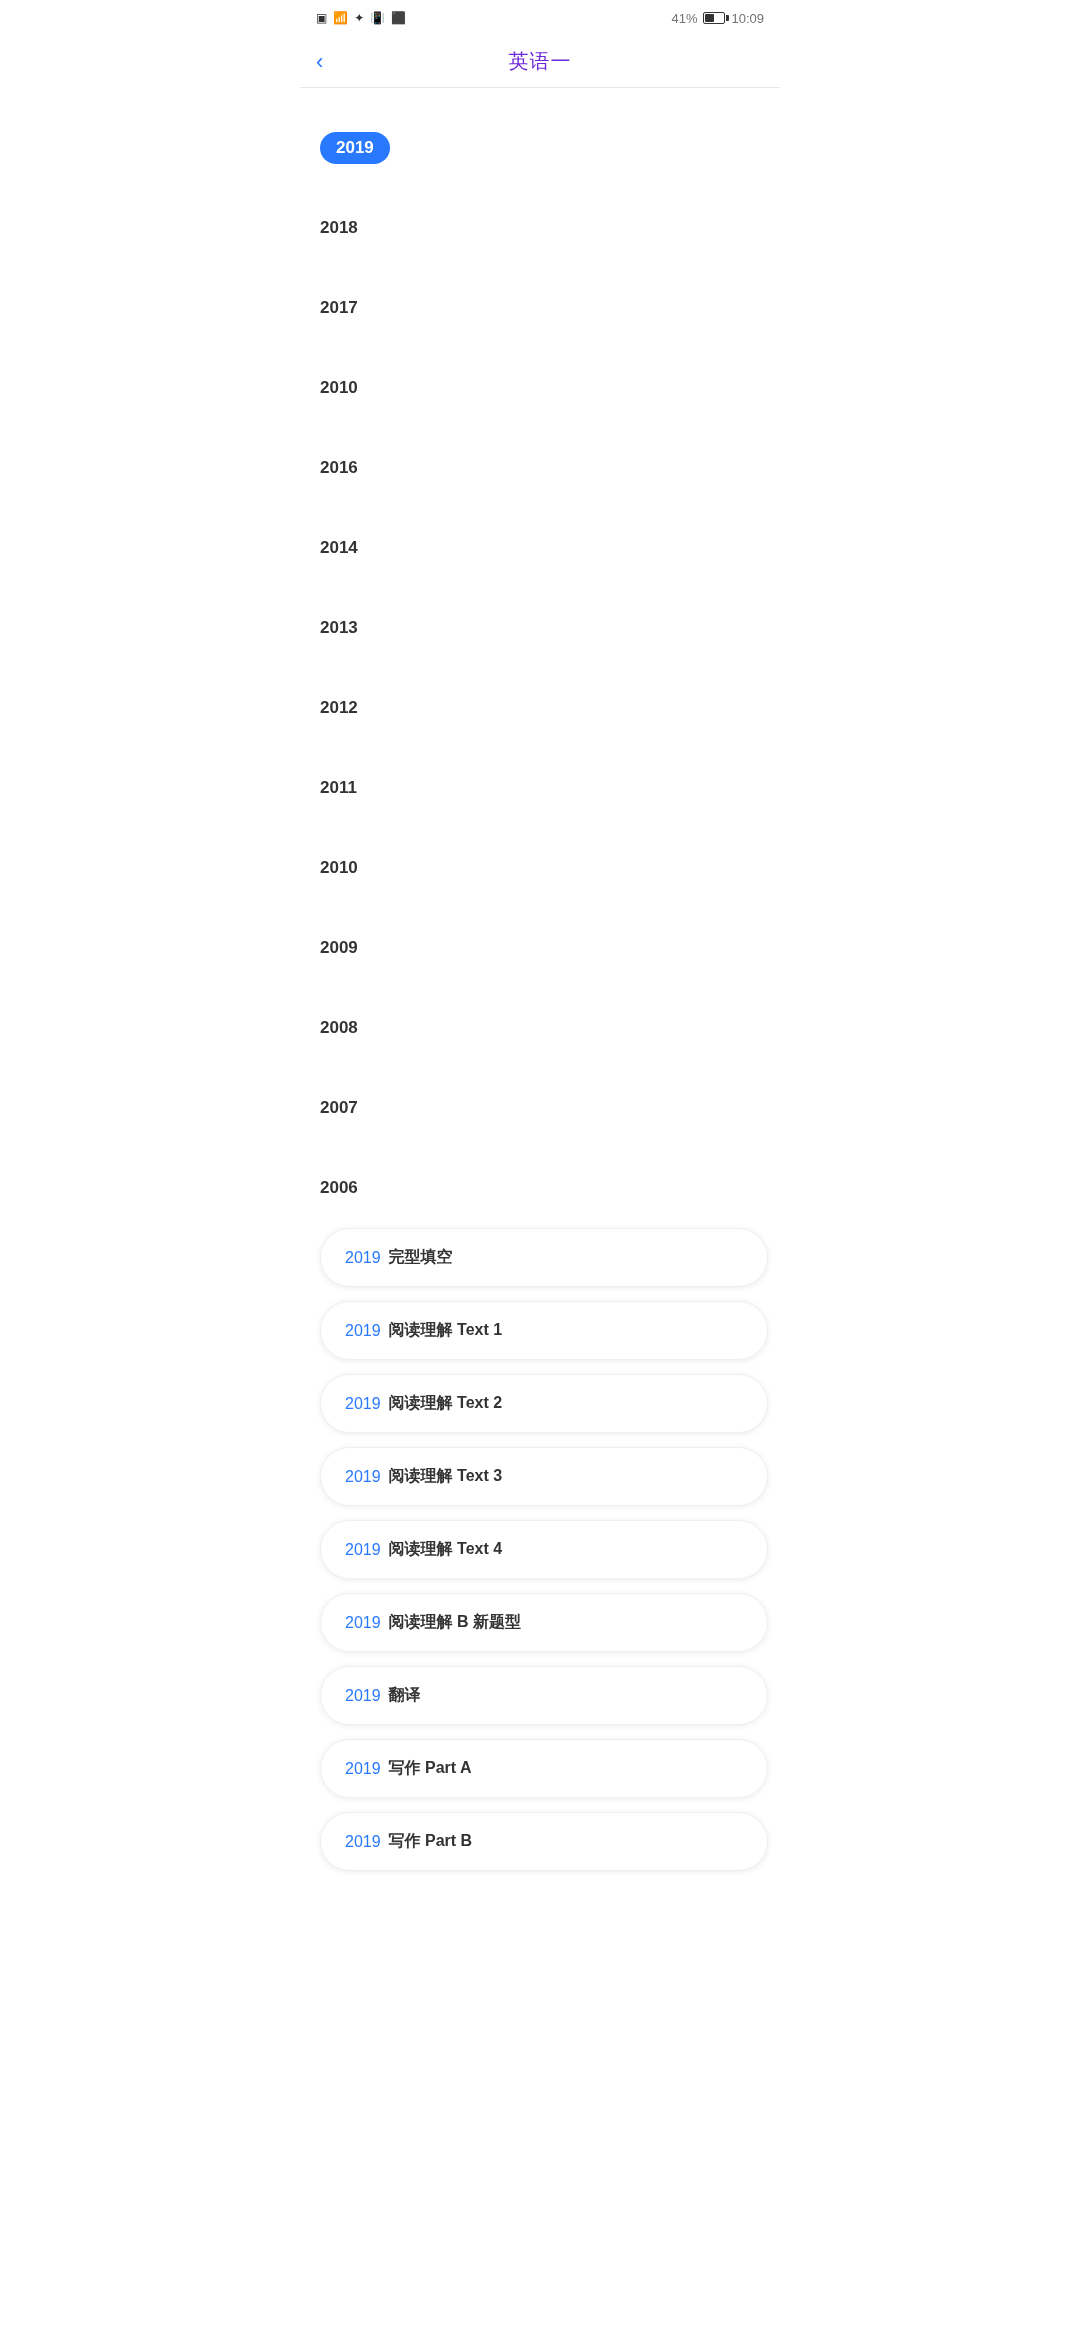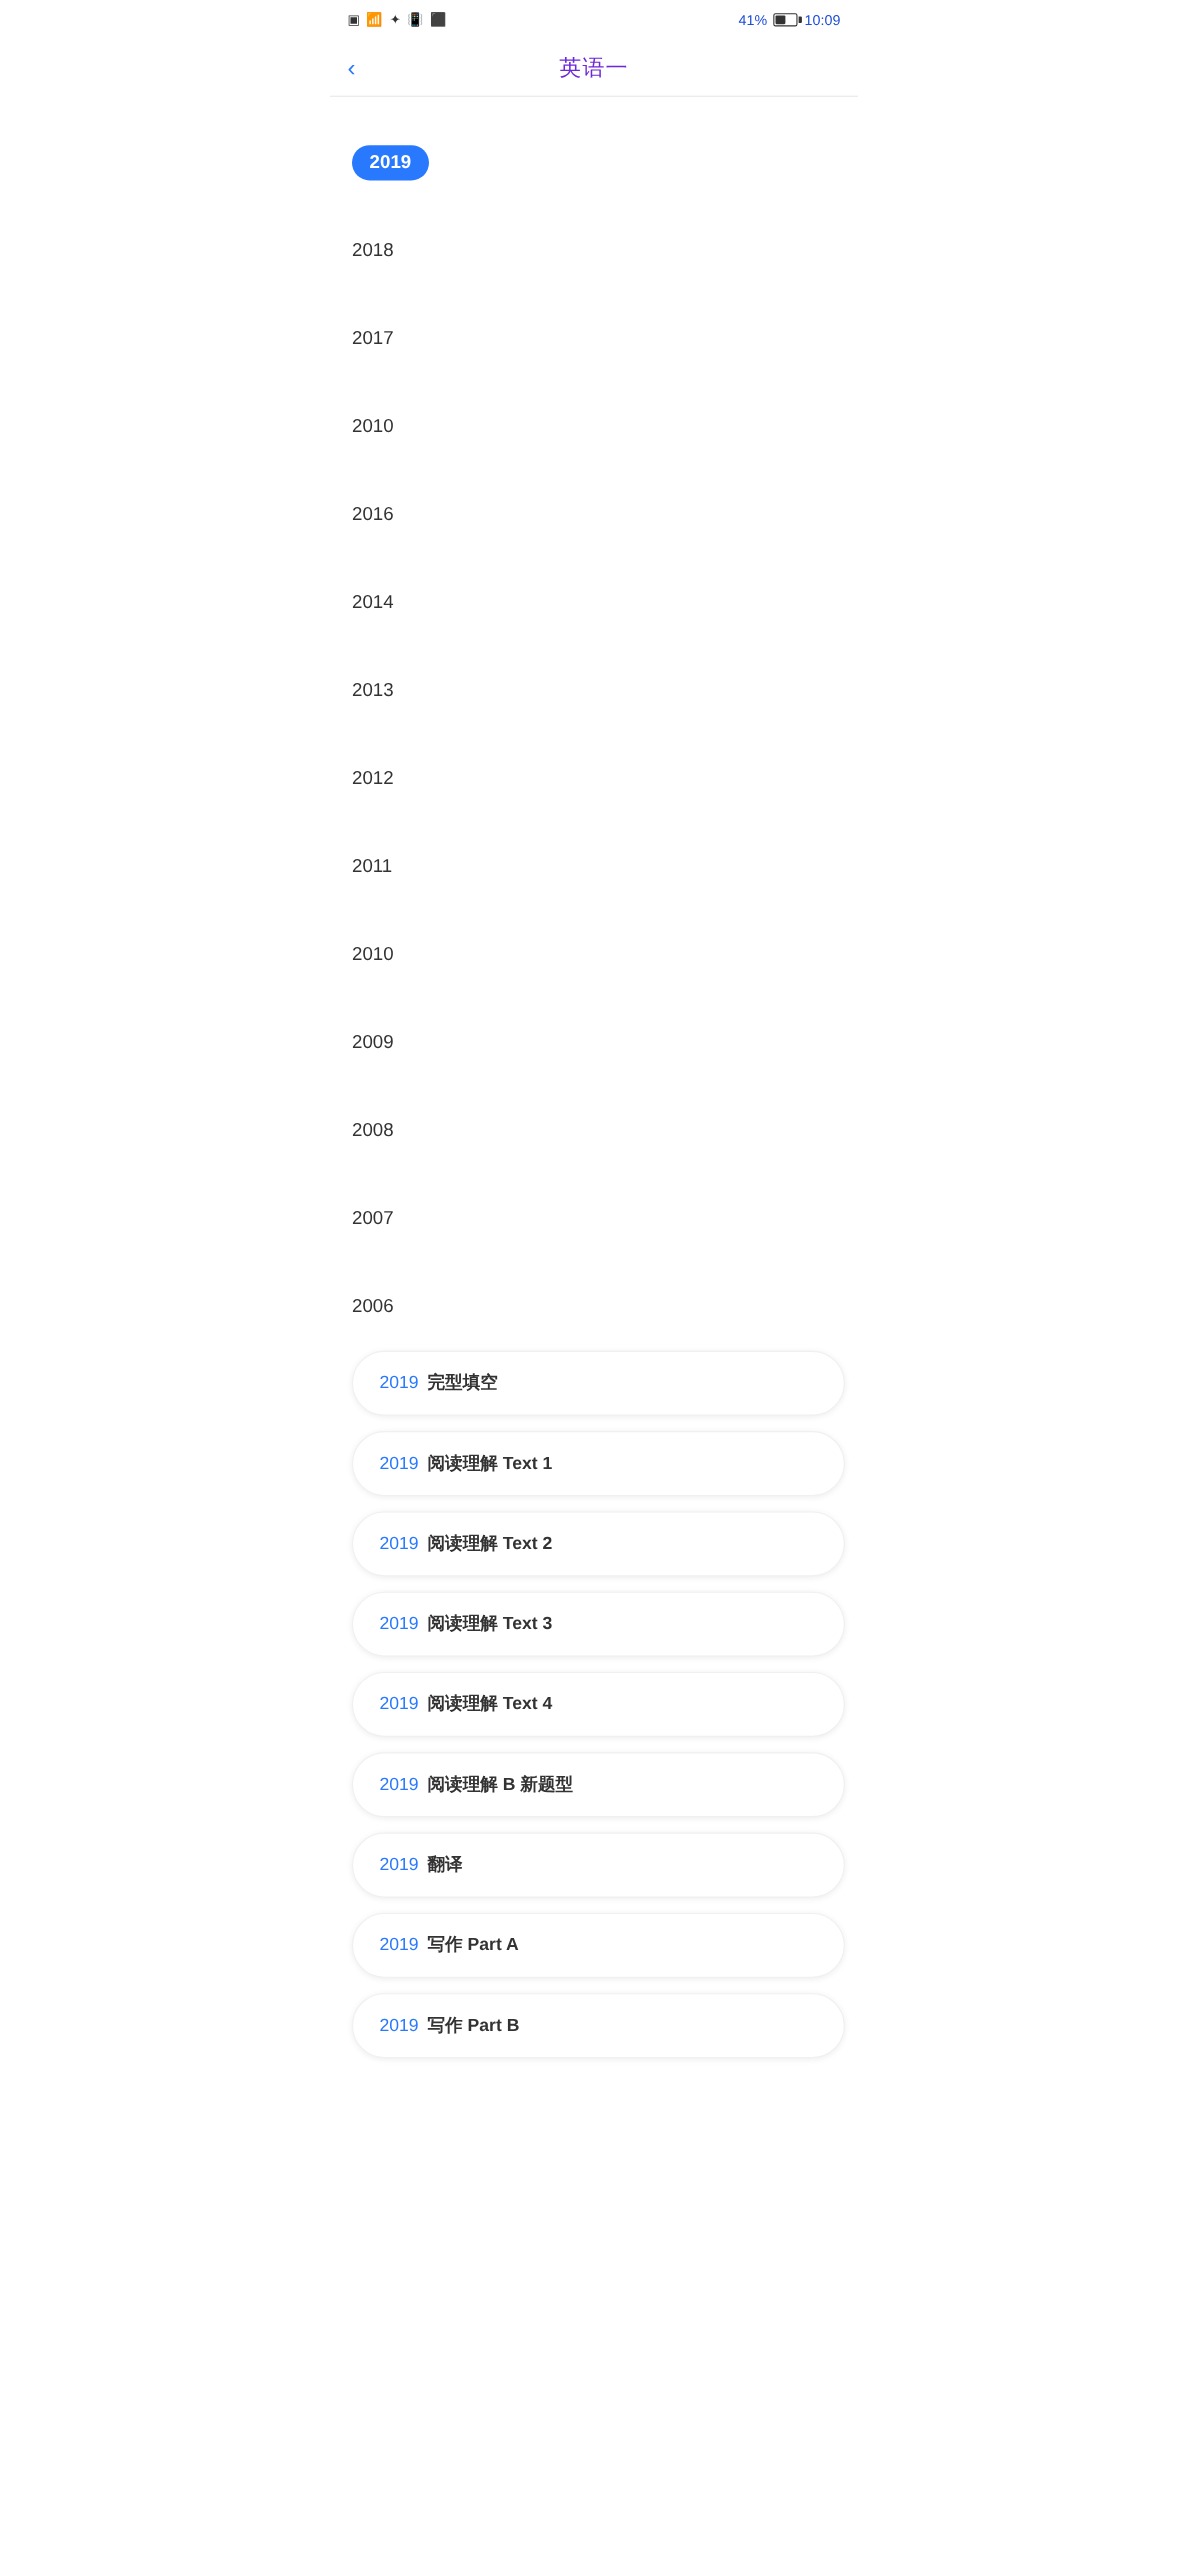--- a/index.html
+++ b/index.html
@@ -41,7 +41,7 @@
       align-items: center;
       gap: 6px;
       font-size: 13px;
-      color: #1d4ed8;
+      color: #737373;
     }
 
     .battery-icon {

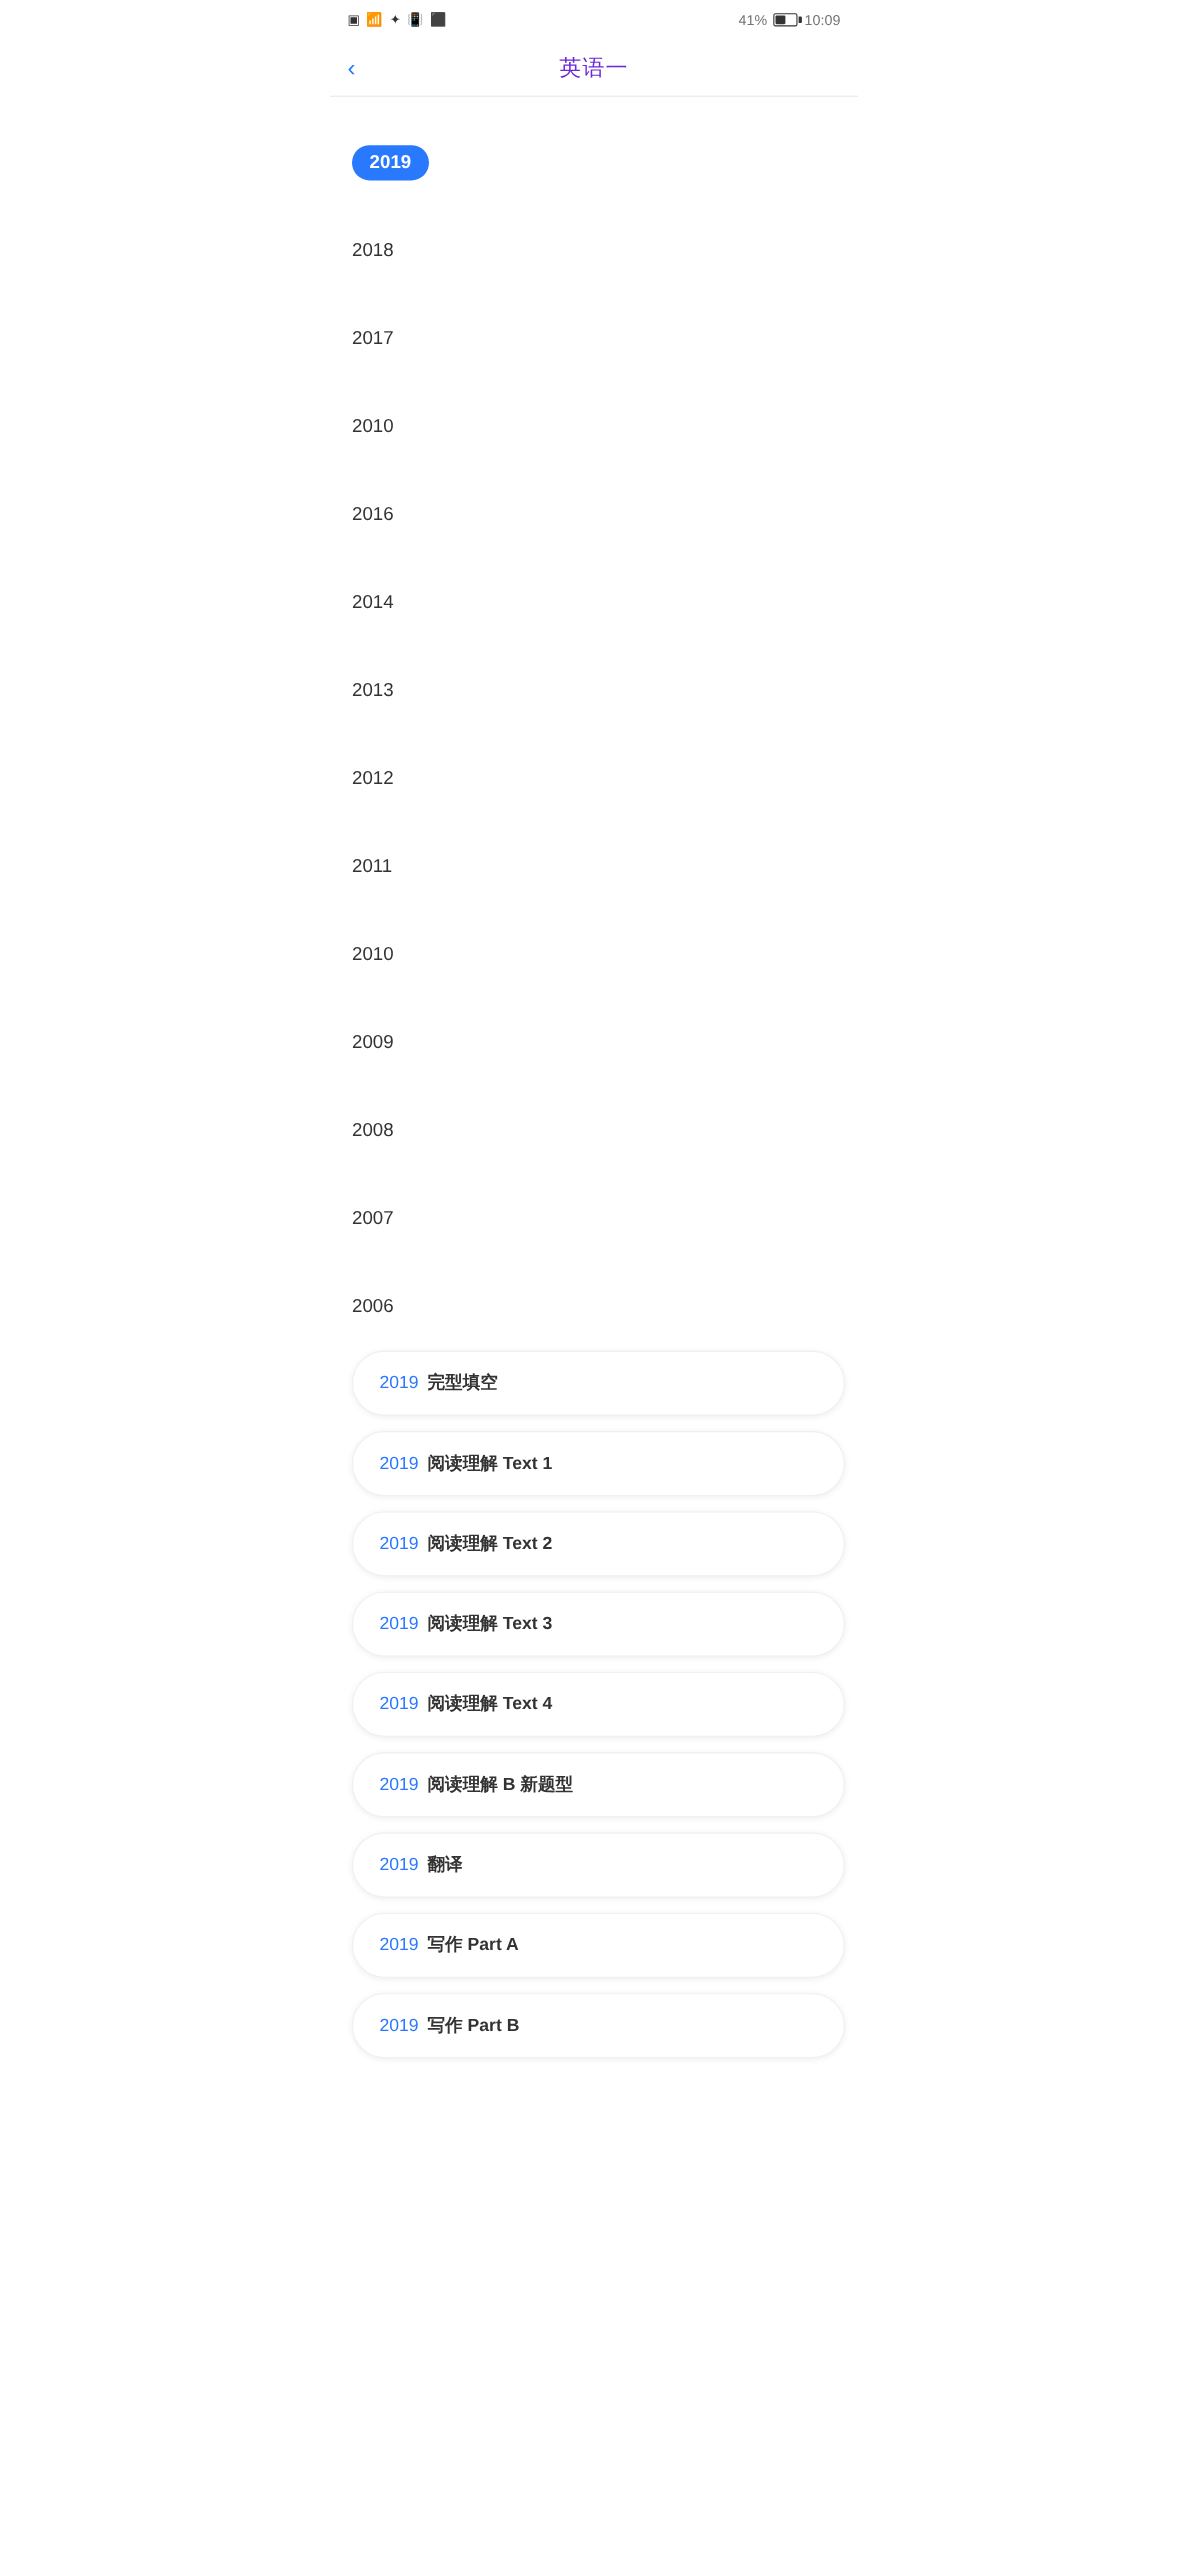--- a/index.html
+++ b/index.html
@@ -124,7 +124,7 @@
       cursor: pointer;
       font-size: 17px;
       color: #333333;
-      font-weight: 400;
+      font-weight: 700;
       position: relative;
     }
 

